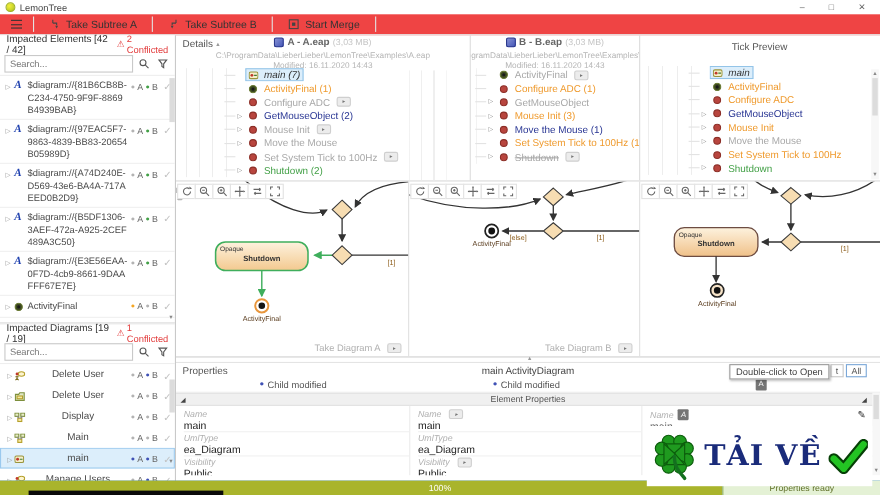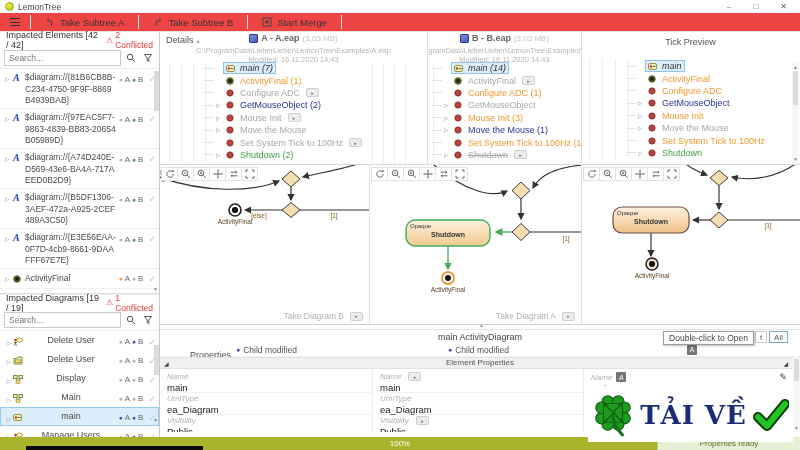--- a/index.html
+++ b/index.html
@@ -569,20 +569,6 @@
           <div>Modified: 16.11.2020 14:43</div>
         </div>
         <div class="tree tb" id="tree-b">
-            <div class="trow sel">
-              <span class="conn"></span>
-              <span class="tarrow"></span>
-              <span class="rcontent">
-                <span class="tico">
-                  <svg width="9" height="9">
-                    <rect x="0.5" y="1.5" width="8" height="6" rx="1.5" fill="#f5efc9" stroke="#9a943c"></rect>
-                    <circle cx="3" cy="4.5" r="1.3" fill="#c0392b"></circle>
-                    <path d="M5,4.5 h2.5" stroke="#3e7d34"></path>
-                  </svg>
-                </span>
-                <span class="tlabel" style="color:#333">main (14)</span>
-              </span>
-            </div>
             <div class="trow">
               <span class="conn"></span>
               <span class="tarrow"></span>

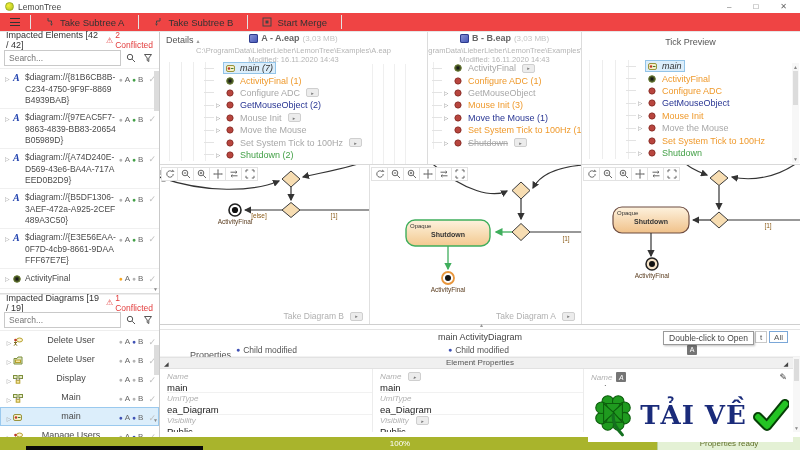--- a/index.html
+++ b/index.html
@@ -778,79 +778,6 @@
         <div class="dg-title"><span>main:ActivityDiagram</span><span class="dg-title-ico"></span></div>
       </div>
       <div class="dg-row">
-        <div class="dg-panel pb">
-          <div class="dg-toolbar" id="dtb-b">
-              <span class="dg-tbtn">
-                <span>
-                  <svg width="10" height="10" fill="none" stroke="#666">
-                    <path d="M8.2,5 a3.2,3.2 0 1 1 -1.1,-2.4"></path>
-                    <path d="M7.1,0.6 L7.3,3.1 L9.6,2.4 Z" fill="#666" stroke="none"></path>
-                  </svg>
-                </span>
-              </span>
-              <span class="dg-tbtn">
-                <span>
-                  <svg width="10" height="10" fill="none" stroke="#666">
-                    <circle cx="4" cy="4" r="2.8"></circle>
-                    <path d="M6.2,6.2 L9,9 M2.8,4 h2.4"></path>
-                  </svg>
-                </span>
-              </span>
-              <span class="dg-tbtn">
-                <span>
-                  <svg width="10" height="10" fill="none" stroke="#666">
-                    <circle cx="4" cy="4" r="2.8"></circle>
-                    <path d="M6.2,6.2 L9,9 M2.8,4 h2.4 M4,2.8 v2.4"></path>
-                  </svg>
-                </span>
-              </span>
-              <span class="dg-tbtn">
-                <span>
-                  <svg width="10" height="10" fill="none" stroke="#666">
-                    <path d="M5,1.5 V8.5 M1.5,5 H8.5"></path>
-                    <path d="M5,0 L4,1.6 H6 Z M5,10 L4,8.4 H6 Z M0,5 L1.6,4 V6 Z M10,5 L8.4,4 V6 Z" fill="#666" stroke="none"></path>
-                  </svg>
-                </span>
-              </span>
-              <span class="dg-tbtn">
-                <span>
-                  <svg width="10" height="10" fill="none" stroke="#666">
-                    <path d="M1.5,3.2 H8 M8,3.2 L6.6,2 M8,3.2 L6.6,4.4 M8.5,6.8 H2 M2,6.8 L3.4,5.6 M2,6.8 L3.4,8"></path>
-                  </svg>
-                </span>
-              </span>
-              <span class="dg-tbtn">
-                <span>
-                  <svg width="10" height="10" fill="none" stroke="#666">
-                    <path d="M1,3.2 V1 H3.2 M6.8,1 H9 V3.2 M9,6.8 V9 H6.8 M3.2,9 H1 V6.8"></path>
-                  </svg>
-                </span>
-              </span>
-            </div>
-          <svg class="dg-canvas" width="210" height="145">
-            <defs>
-                <marker id="kb" markerWidth="6" markerHeight="6" refX="5" refY="3" orient="auto">
-                  <path d="M0,0 L6,3 L0,6 Z" fill="#333"></path>
-                </marker>
-              </defs>
-            <path d="M-6,10 C45,30 95,26 119,16" fill="none" stroke="#333" stroke-width="1.2" marker-end="url(#kb)"></path>
-            <path d="M212,-6 C188,4 158,8 143,12" fill="none" stroke="#333" stroke-width="1.2" marker-end="url(#kb)"></path>
-            <path d="M131,22 L131,35" fill="none" stroke="#333" stroke-width="1.2" marker-end="url(#kb)"></path>
-            <polygon points="131,6 140,14 131,22 122,14" fill="#f7ddb2" stroke="#3a3a3a"></polygon>
-            <path d="M122,45 L85,45" fill="none" stroke="#333" stroke-width="1.2" marker-end="url(#kb)"></path>
-            <path d="M140,45 L210,45" fill="none" stroke="#333" stroke-width="1.2"></path>
-            <polygon points="131,37.5 140,45 131,52.5 122,45" fill="#f7ddb2" stroke="#3a3a3a"></polygon>
-            <circle cx="75" cy="45" r="6" fill="#fff" stroke="#222" stroke-width="1.6"></circle>
-            <circle cx="75" cy="45" r="3.1" fill="#111"></circle>
-            <text x="75" y="59" font-size="6.5" fill="#5a3c1e" text-anchor="middle">ActivityFinal</text>
-            <text x="99" y="53" font-size="6.5" fill="#8a5a16" text-anchor="middle">[else]</text>
-            <text x="174" y="53" font-size="6.5" fill="#8a5a16" text-anchor="middle">[1]</text>
-          </svg>
-          <div class="take-diag">
-              <span>Take Diagram B</span>
-              <span class="take-mini">▸</span>
-            </div>
-        </div>
         <div class="dg-panel pa">
           <div class="dg-toolbar" id="dtb-a">
               <span class="dg-tbtn">
@@ -934,6 +861,79 @@
               <span class="take-mini">▸</span>
             </div>
         </div>
+        <div class="dg-panel pb">
+          <div class="dg-toolbar" id="dtb-b">
+              <span class="dg-tbtn">
+                <span>
+                  <svg width="10" height="10" fill="none" stroke="#666">
+                    <path d="M8.2,5 a3.2,3.2 0 1 1 -1.1,-2.4"></path>
+                    <path d="M7.1,0.6 L7.3,3.1 L9.6,2.4 Z" fill="#666" stroke="none"></path>
+                  </svg>
+                </span>
+              </span>
+              <span class="dg-tbtn">
+                <span>
+                  <svg width="10" height="10" fill="none" stroke="#666">
+                    <circle cx="4" cy="4" r="2.8"></circle>
+                    <path d="M6.2,6.2 L9,9 M2.8,4 h2.4"></path>
+                  </svg>
+                </span>
+              </span>
+              <span class="dg-tbtn">
+                <span>
+                  <svg width="10" height="10" fill="none" stroke="#666">
+                    <circle cx="4" cy="4" r="2.8"></circle>
+                    <path d="M6.2,6.2 L9,9 M2.8,4 h2.4 M4,2.8 v2.4"></path>
+                  </svg>
+                </span>
+              </span>
+              <span class="dg-tbtn">
+                <span>
+                  <svg width="10" height="10" fill="none" stroke="#666">
+                    <path d="M5,1.5 V8.5 M1.5,5 H8.5"></path>
+                    <path d="M5,0 L4,1.6 H6 Z M5,10 L4,8.4 H6 Z M0,5 L1.6,4 V6 Z M10,5 L8.4,4 V6 Z" fill="#666" stroke="none"></path>
+                  </svg>
+                </span>
+              </span>
+              <span class="dg-tbtn">
+                <span>
+                  <svg width="10" height="10" fill="none" stroke="#666">
+                    <path d="M1.5,3.2 H8 M8,3.2 L6.6,2 M8,3.2 L6.6,4.4 M8.5,6.8 H2 M2,6.8 L3.4,5.6 M2,6.8 L3.4,8"></path>
+                  </svg>
+                </span>
+              </span>
+              <span class="dg-tbtn">
+                <span>
+                  <svg width="10" height="10" fill="none" stroke="#666">
+                    <path d="M1,3.2 V1 H3.2 M6.8,1 H9 V3.2 M9,6.8 V9 H6.8 M3.2,9 H1 V6.8"></path>
+                  </svg>
+                </span>
+              </span>
+            </div>
+          <svg class="dg-canvas" width="210" height="145">
+            <defs>
+                <marker id="kb" markerWidth="6" markerHeight="6" refX="5" refY="3" orient="auto">
+                  <path d="M0,0 L6,3 L0,6 Z" fill="#333"></path>
+                </marker>
+              </defs>
+            <path d="M-6,10 C45,30 95,26 119,16" fill="none" stroke="#333" stroke-width="1.2" marker-end="url(#kb)"></path>
+            <path d="M212,-6 C188,4 158,8 143,12" fill="none" stroke="#333" stroke-width="1.2" marker-end="url(#kb)"></path>
+            <path d="M131,22 L131,35" fill="none" stroke="#333" stroke-width="1.2" marker-end="url(#kb)"></path>
+            <polygon points="131,6 140,14 131,22 122,14" fill="#f7ddb2" stroke="#3a3a3a"></polygon>
+            <path d="M122,45 L85,45" fill="none" stroke="#333" stroke-width="1.2" marker-end="url(#kb)"></path>
+            <path d="M140,45 L210,45" fill="none" stroke="#333" stroke-width="1.2"></path>
+            <polygon points="131,37.5 140,45 131,52.5 122,45" fill="#f7ddb2" stroke="#3a3a3a"></polygon>
+            <circle cx="75" cy="45" r="6" fill="#fff" stroke="#222" stroke-width="1.6"></circle>
+            <circle cx="75" cy="45" r="3.1" fill="#111"></circle>
+            <text x="75" y="59" font-size="6.5" fill="#5a3c1e" text-anchor="middle">ActivityFinal</text>
+            <text x="99" y="53" font-size="6.5" fill="#8a5a16" text-anchor="middle">[else]</text>
+            <text x="174" y="53" font-size="6.5" fill="#8a5a16" text-anchor="middle">[1]</text>
+          </svg>
+          <div class="take-diag">
+              <span>Take Diagram B</span>
+              <span class="take-mini">▸</span>
+            </div>
+        </div>
         <div class="dg-panel pm">
           <div class="dg-toolbar" id="dtb-m">
               <span class="dg-tbtn">

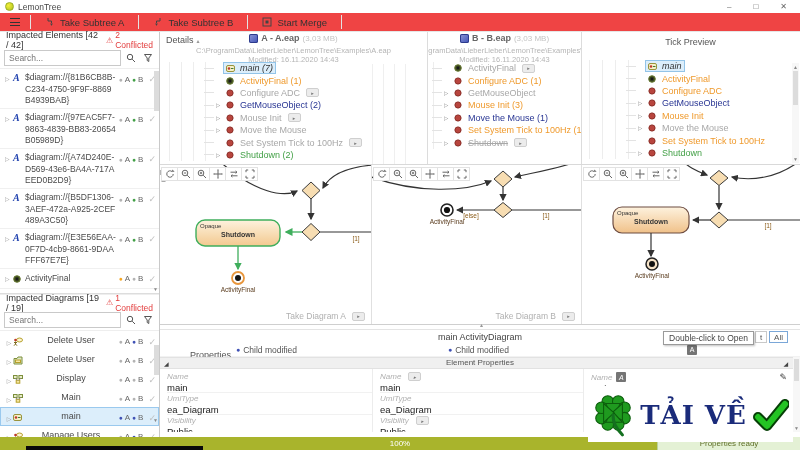--- a/index.html
+++ b/index.html
@@ -94,7 +94,7 @@
 
 .props{height:102px;position:relative;font-size:9px;display:flex;flex-direction:column;background:#fff;}
 .pr-hdr{height:13px;position:relative;flex:none;}
-.pr-label{position:absolute;left:6px;top:20px;color:#555;margin-left:24px;}
+.pr-label{position:absolute;left:6px;top:2px;color:#555;}
 .pr-title{position:absolute;left:0;right:0;top:2px;text-align:center;color:#444;}
 .pr-filters{position:absolute;right:12px;top:1px;display:flex;gap:2px;z-index:4;}
 .pr-fbtn{height:12px;padding:0 4px;border:1px solid #c9c9c9;background:#fff;font-size:8px;color:#555;display:flex;align-items:center;}

